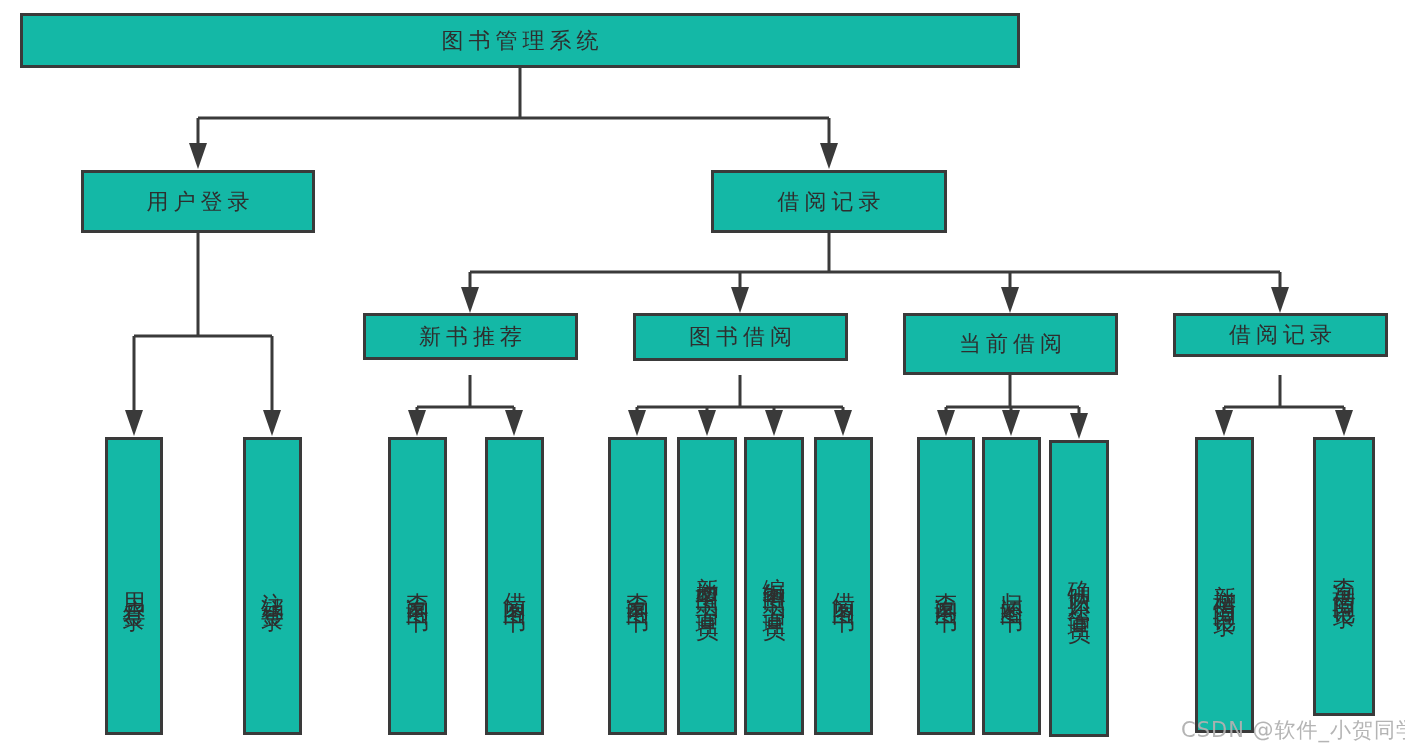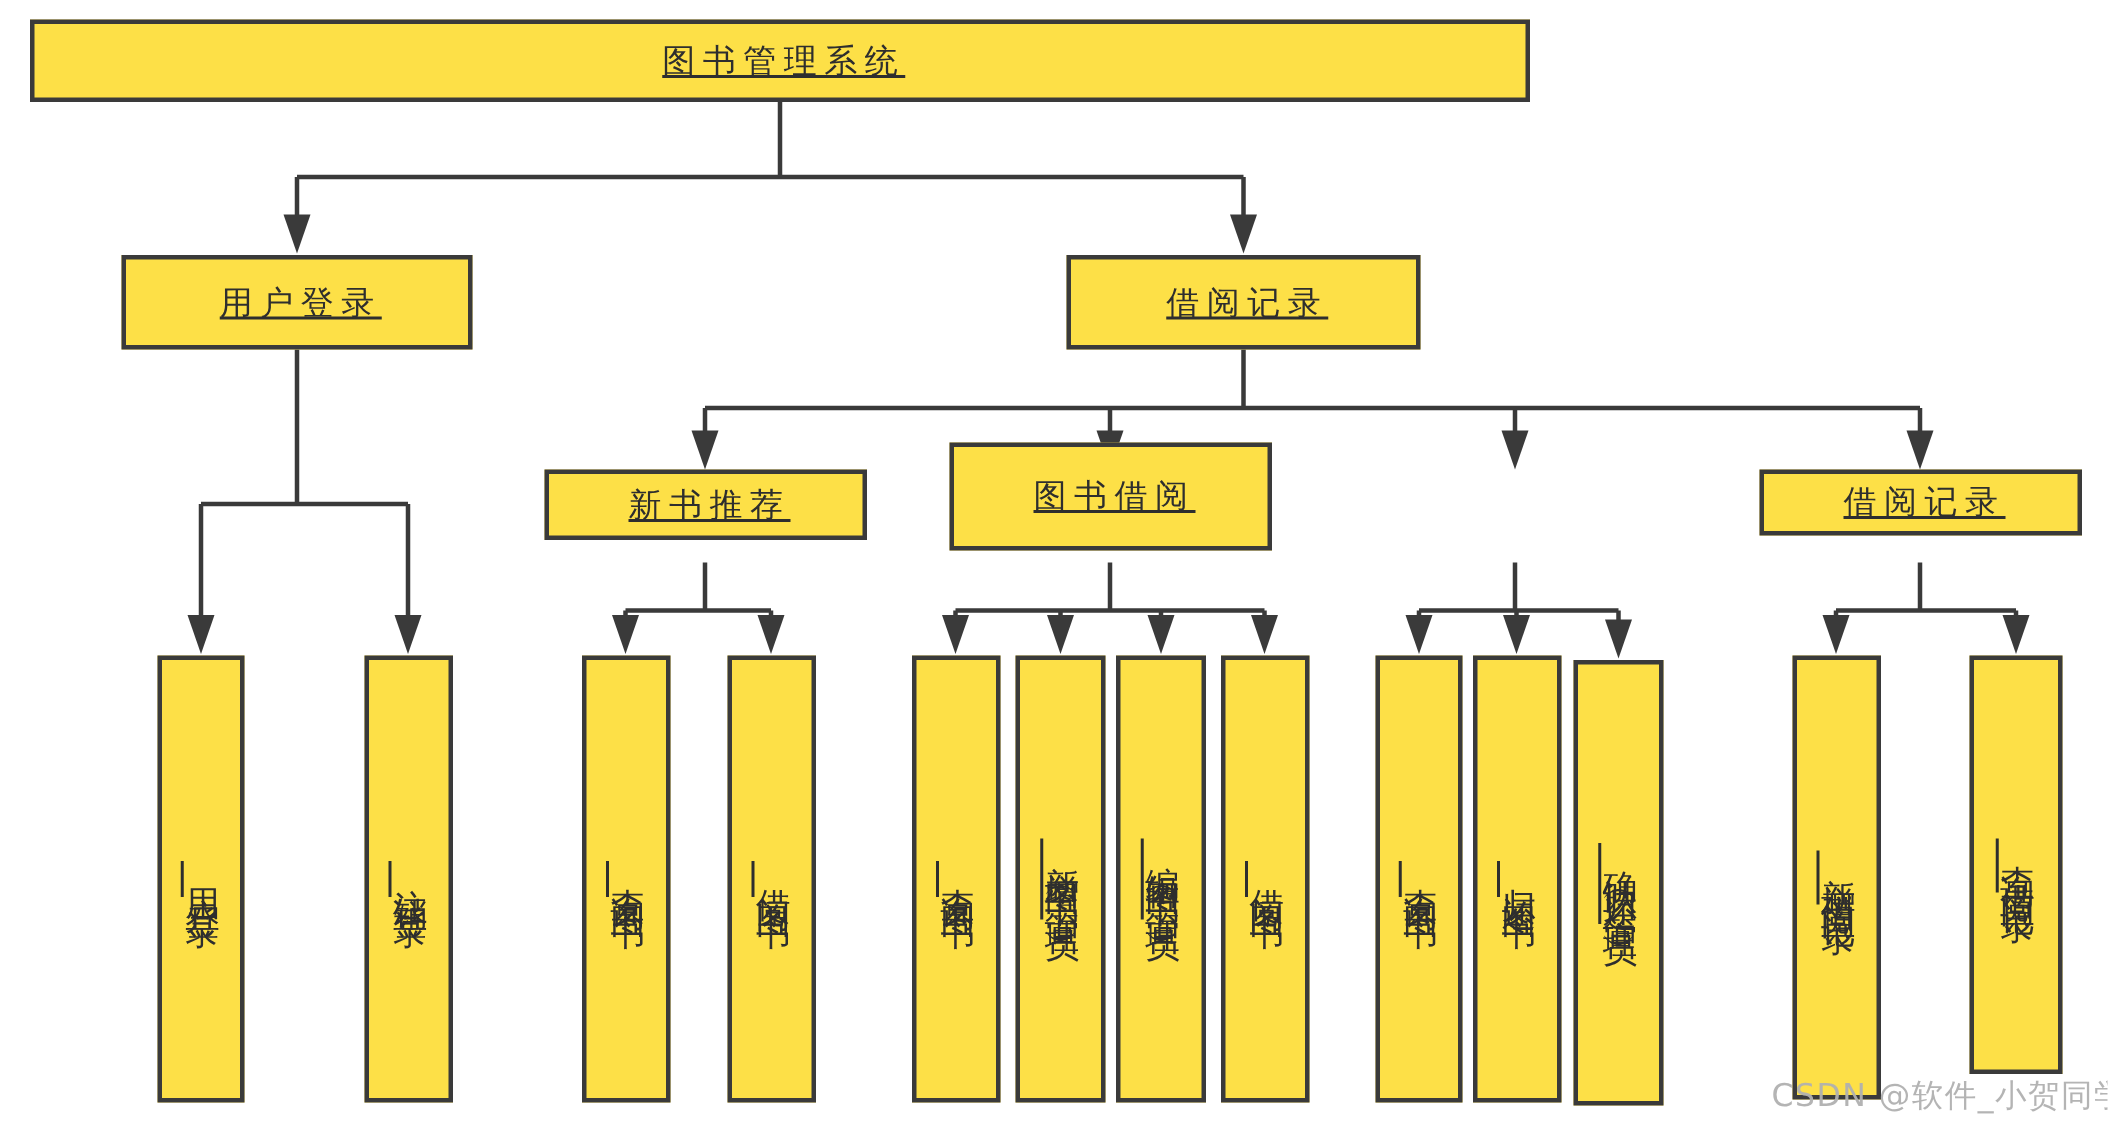--- a/index.html
+++ b/index.html
@@ -9,8 +9,8 @@
   .connectors { position: absolute; left: 0; top: 0; z-index: 0; }
   .box {
     position: absolute; box-sizing: border-box; z-index: 1;
-    background: #fde047; border: 3px solid #3a3a3a; color: #2e2e2e;
-    display: flex; align-items: center; justify-content: center; text-decoration: underline;
+    background: #14b8a6; border: 3px solid #3a3a3a; color: #2e2e2e;
+    display: flex; align-items: center; justify-content: center;
   }
   .hbox { font-size: 22px; letter-spacing: 5px; text-indent: 5px; white-space: nowrap; }
   .vbox {

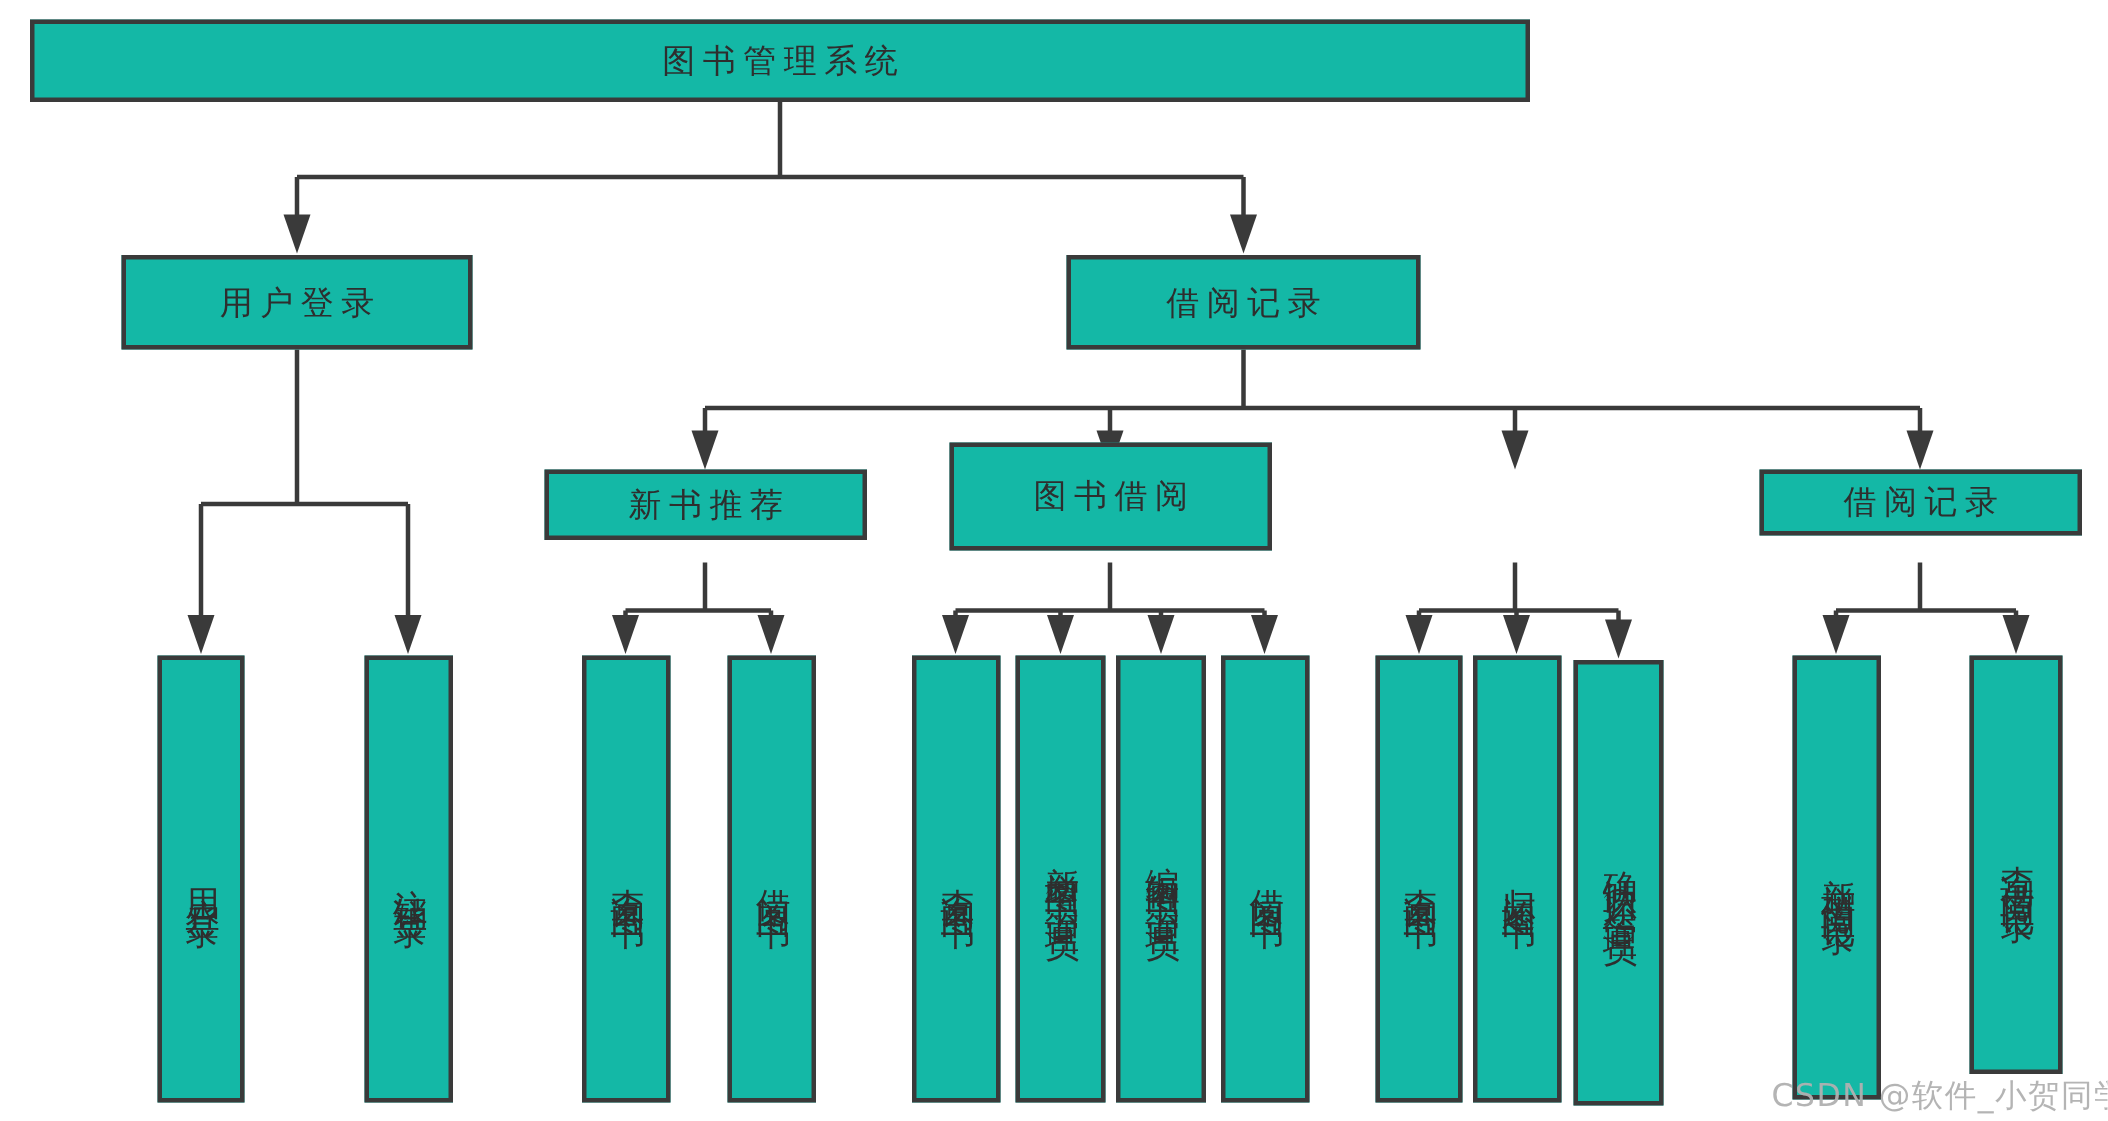--- a/index.html
+++ b/index.html
@@ -81,7 +81,7 @@
   <div class="box hbox" style="left:711px;top:170px;width:236px;height:63px">借阅记录</div>
 
   <div class="box hbox" style="left:363px;top:313px;width:215px;height:47px">新书推荐</div>
-  <div class="box hbox" style="left:633px;top:295px;width:215px;height:72px">图书借阅</div>
+  <div class="box hbox" style="left:633px;top:313px;width:215px;height:48px">图书借阅</div>
   <div class="box hbox" style="left:1173px;top:313px;width:215px;height:44px">借阅记录</div>
 
   <div class="box vbox" style="left:105px;top:437px;width:58px;height:298px">用户登录</div>

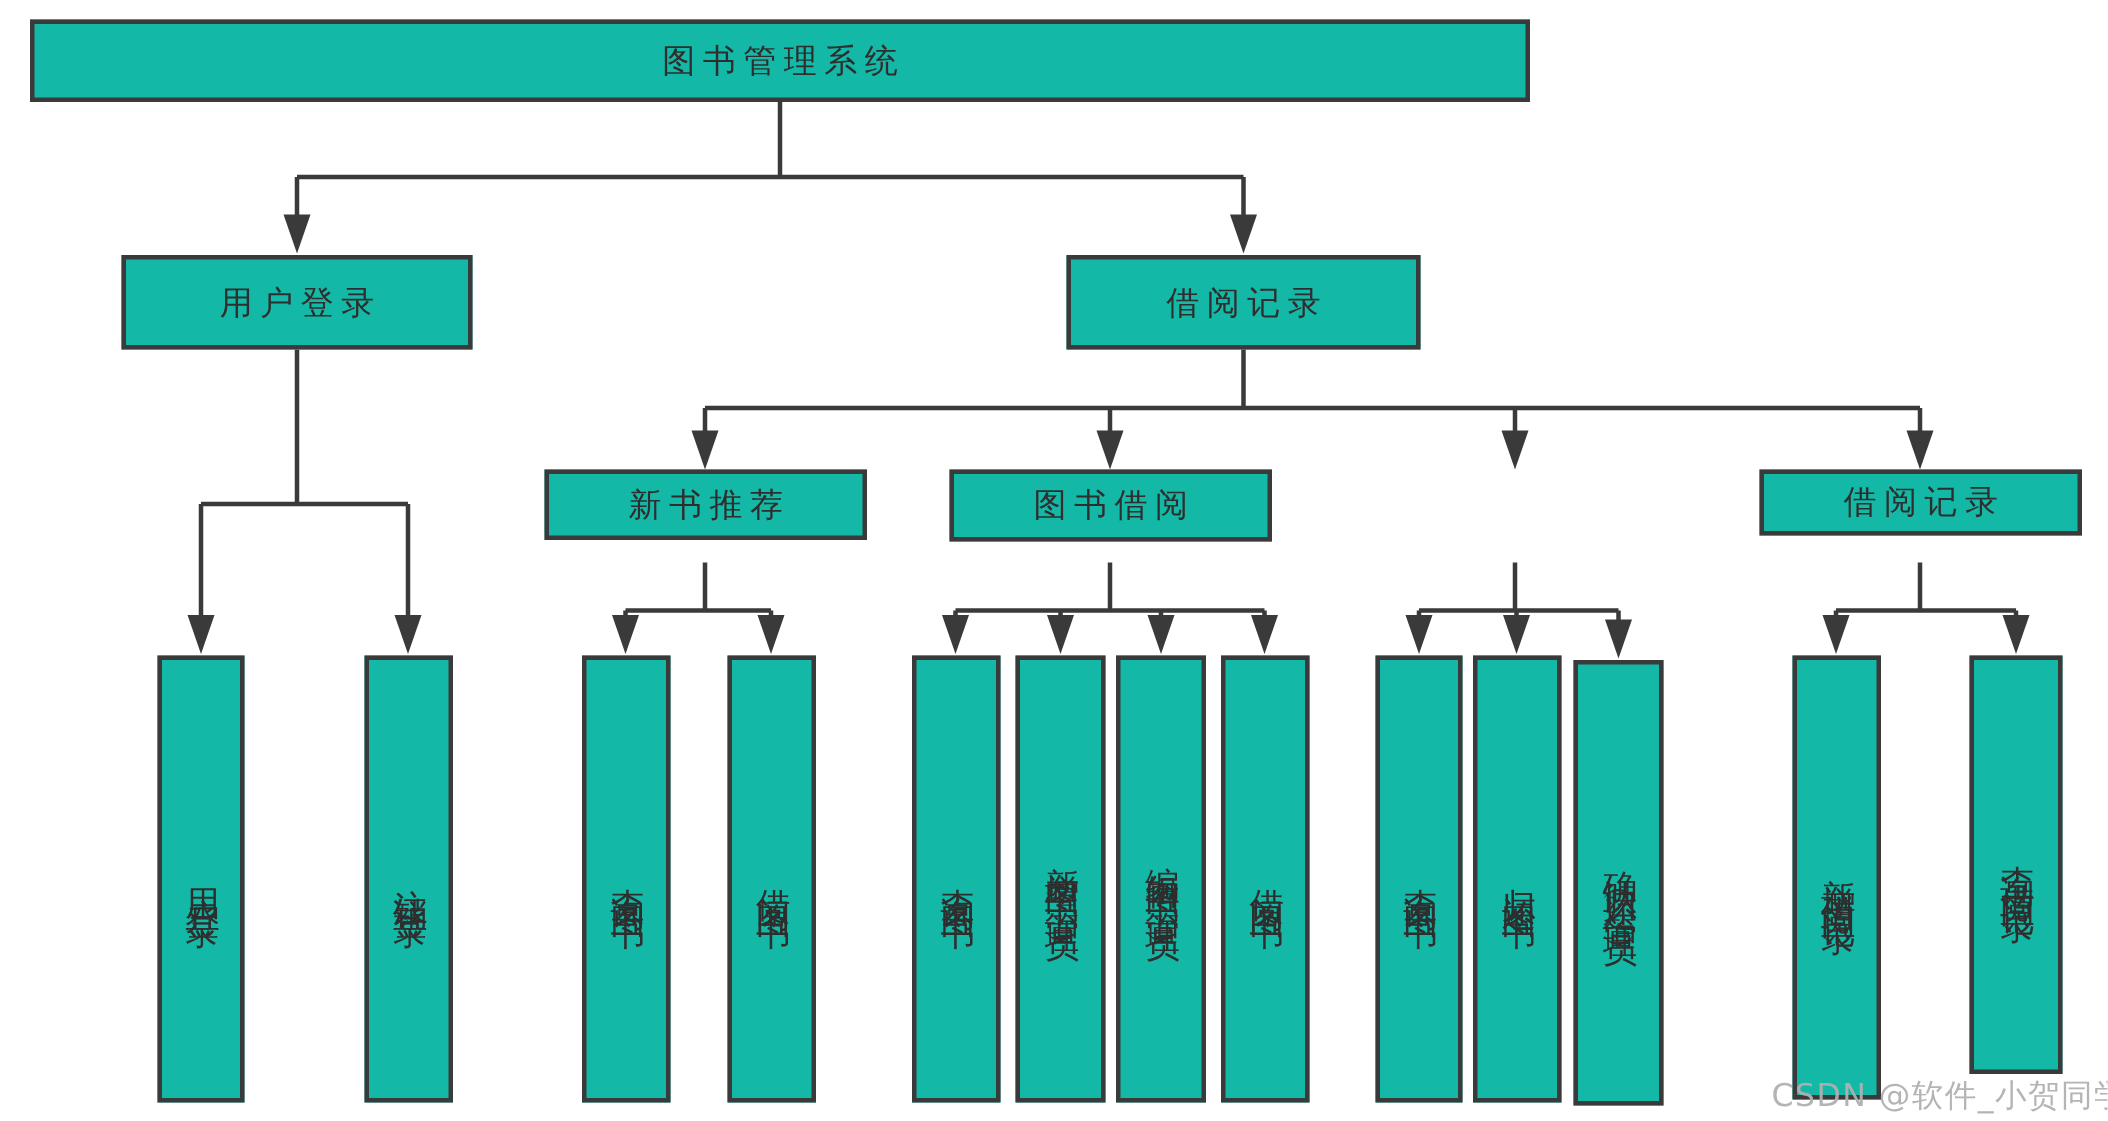--- a/index.html
+++ b/index.html
@@ -82,6 +82,7 @@
 
   <div class="box hbox" style="left:363px;top:313px;width:215px;height:47px">新书推荐</div>
   <div class="box hbox" style="left:633px;top:313px;width:215px;height:48px">图书借阅</div>
+  <div class="box hbox" style="left:903px;top:313px;width:215px;height:62px">当前借阅</div>
   <div class="box hbox" style="left:1173px;top:313px;width:215px;height:44px">借阅记录</div>
 
   <div class="box vbox" style="left:105px;top:437px;width:58px;height:298px">用户登录</div>

